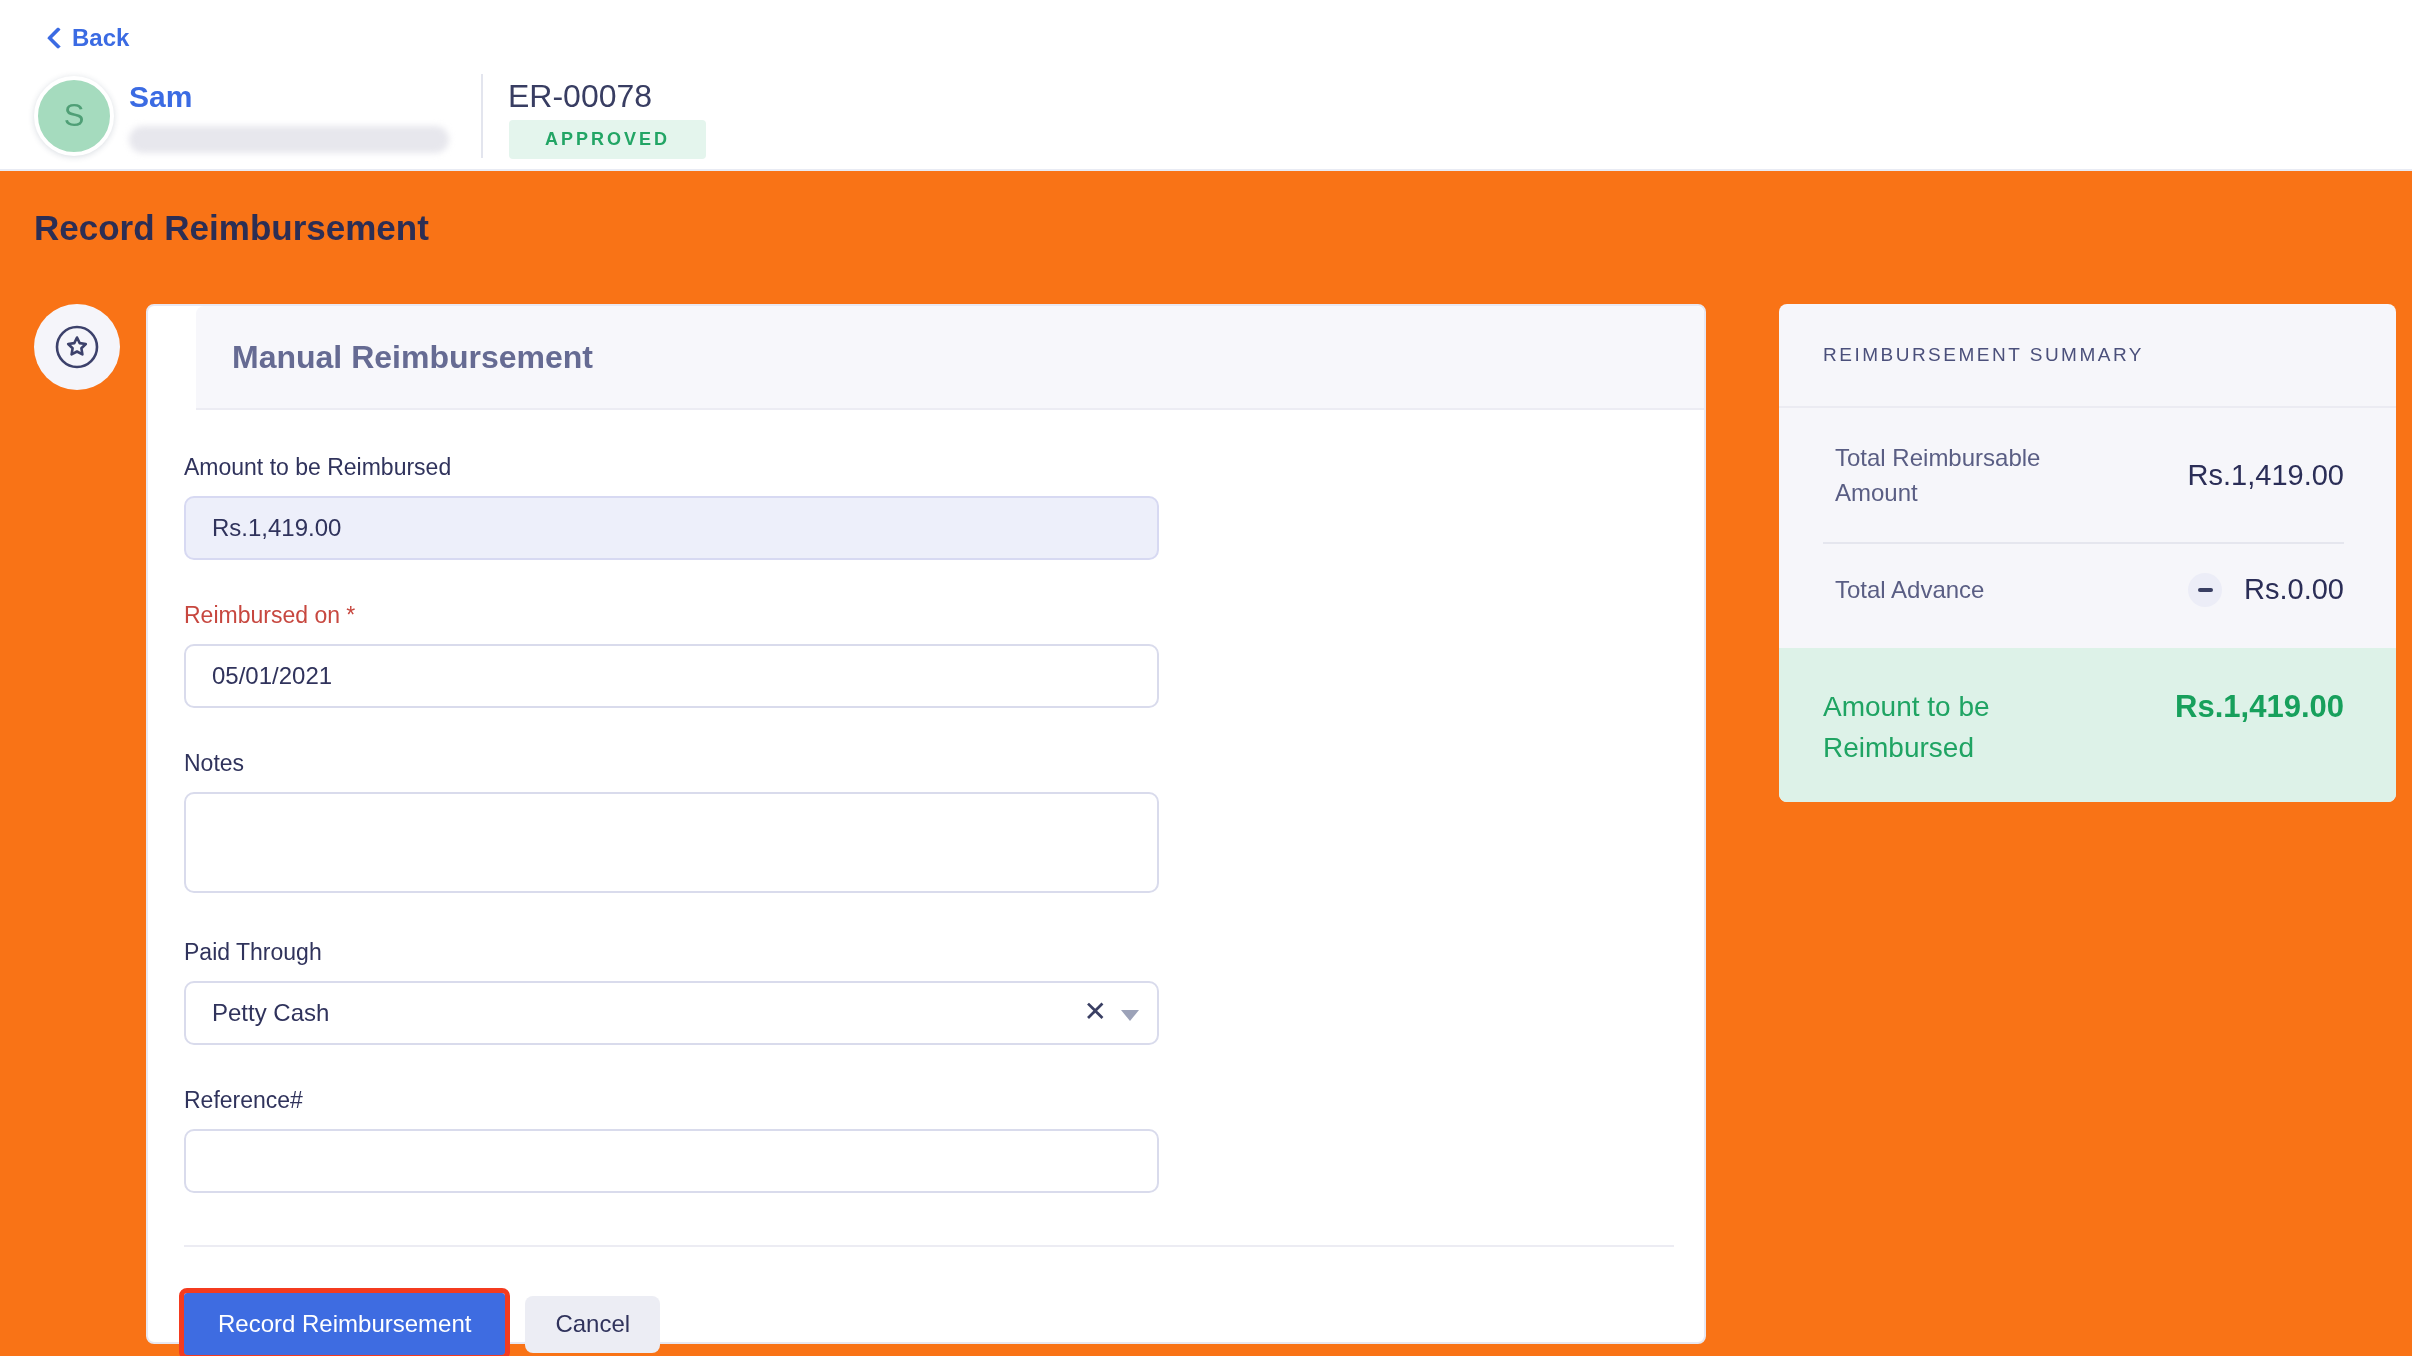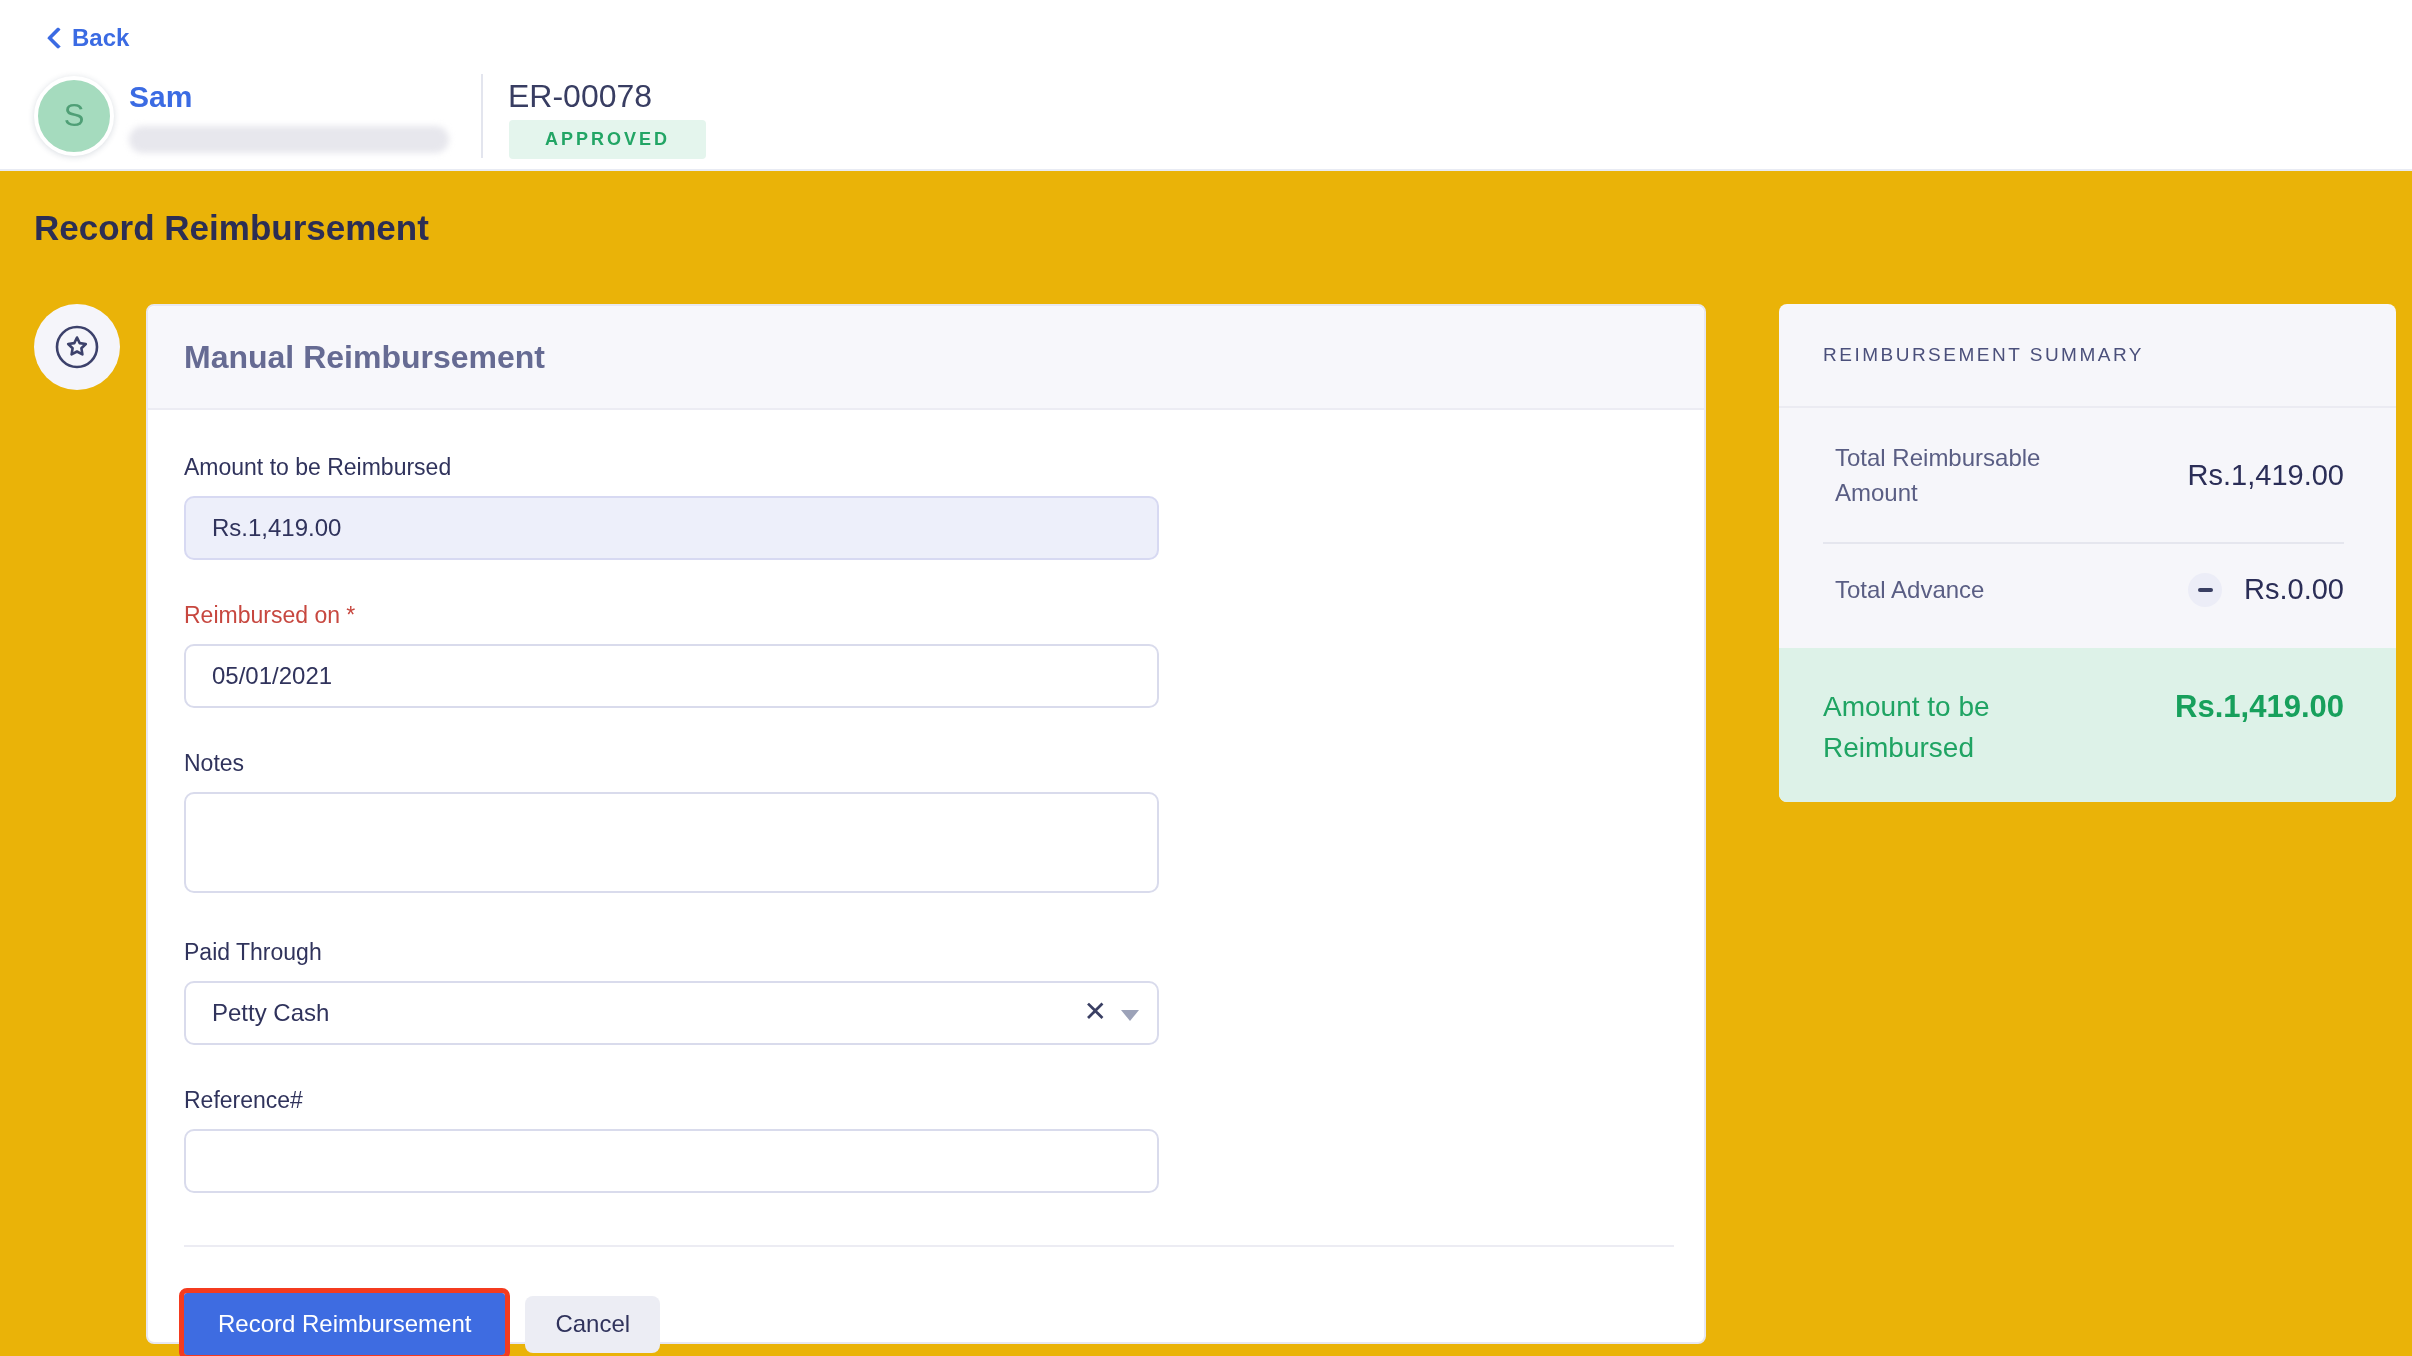--- a/index.html
+++ b/index.html
@@ -5,7 +5,7 @@
   * { margin:0; padding:0; box-sizing:border-box; }
   html,body { width:2412px; height:1356px; background:#ffffff;
               font-family:"Liberation Sans", sans-serif; }
-  #page { position:relative; width:2412px; height:1356px; background:#eab308; overflow:hidden; }
+  #page { position:relative; width:2412px; height:1356px; background:#f97316; overflow:hidden; }
 
   
   .topbar { position:absolute; left:0; top:0; width:2412px; height:171px;

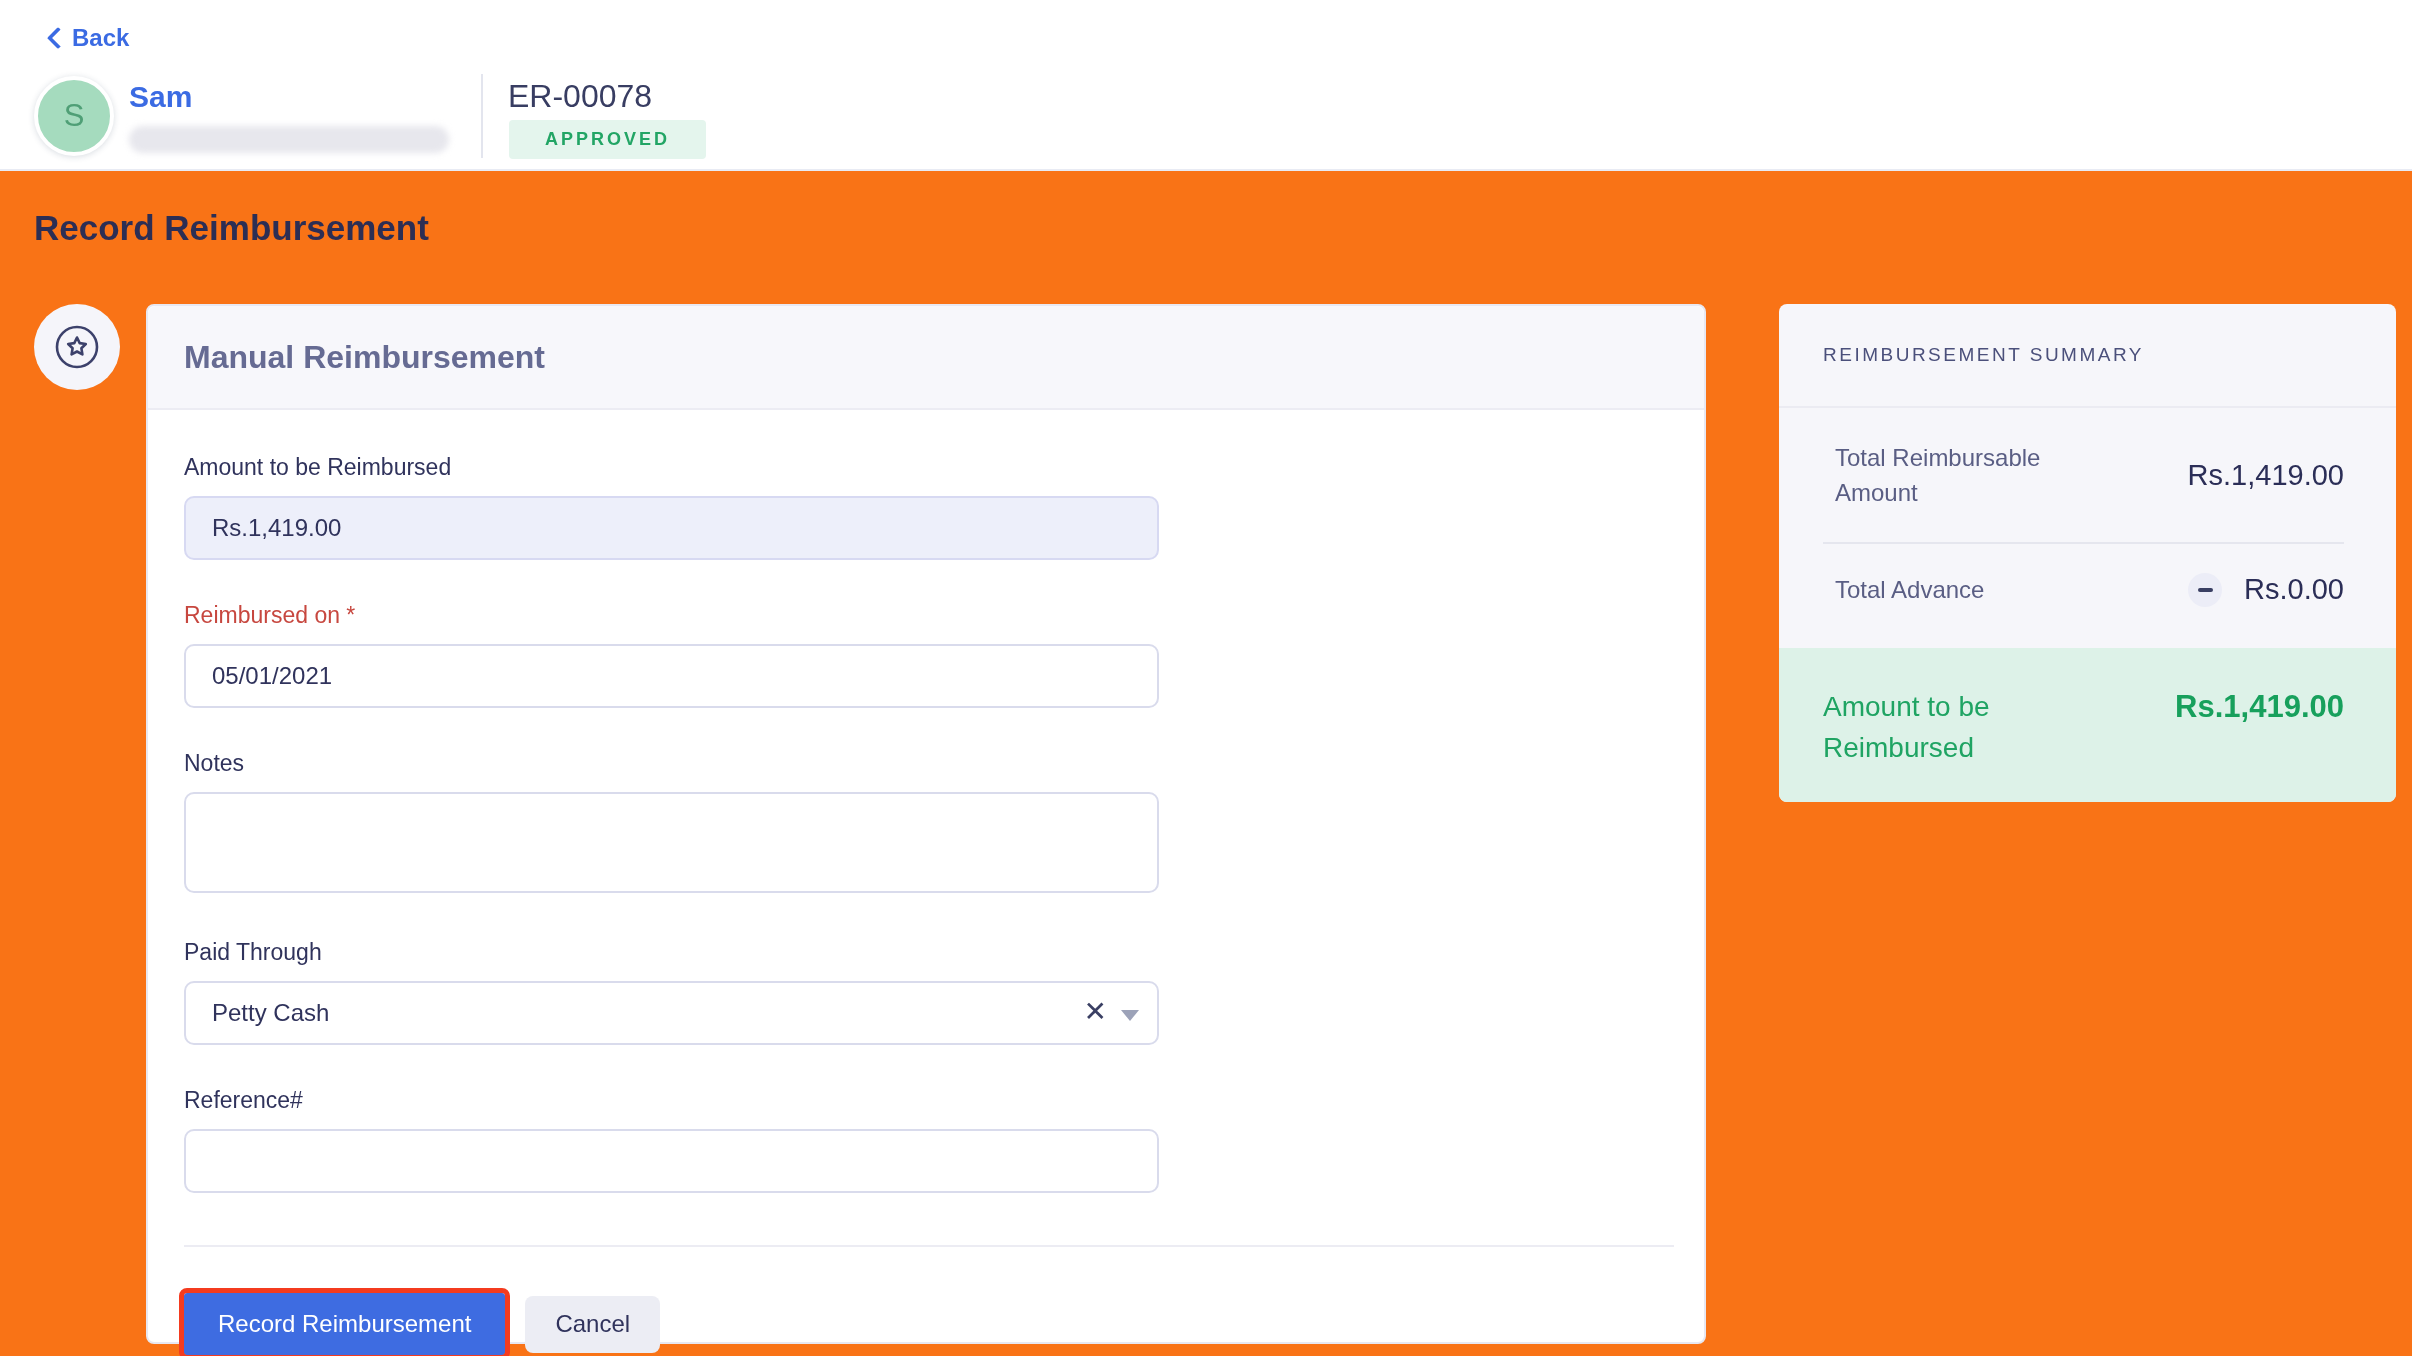--- a/index.html
+++ b/index.html
@@ -37,7 +37,7 @@
   .card { position:absolute; left:146px; top:304px; width:1560px; height:1040px;
           background:#fff; border:2px solid #E8E8F1; border-radius:8px; }
   .card-header { height:104px; background:#F7F7FB; border-bottom:2px solid #ECECF3;
-                 border-radius:8px 8px 0 0; display:flex; align-items:center; padding-left:36px; }
+                 border-radius:8px 8px 0 0; display:flex; align-items:center; padding-left:36px;margin-left:48px; }
   .card-title { color:#666B93; font-size:32px; font-weight:600; }
   .card-body { padding:44px 0 0 36px; }
 

